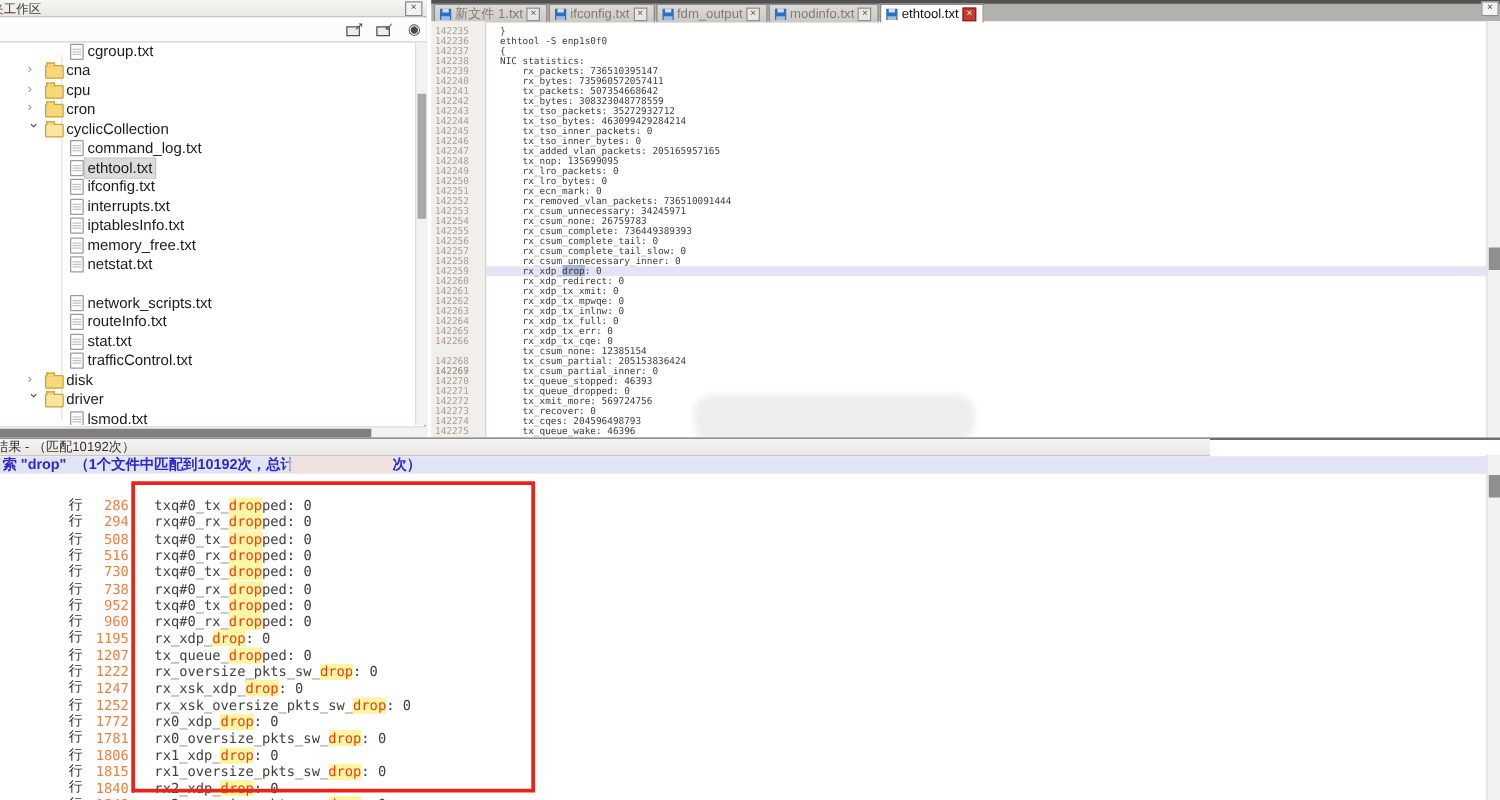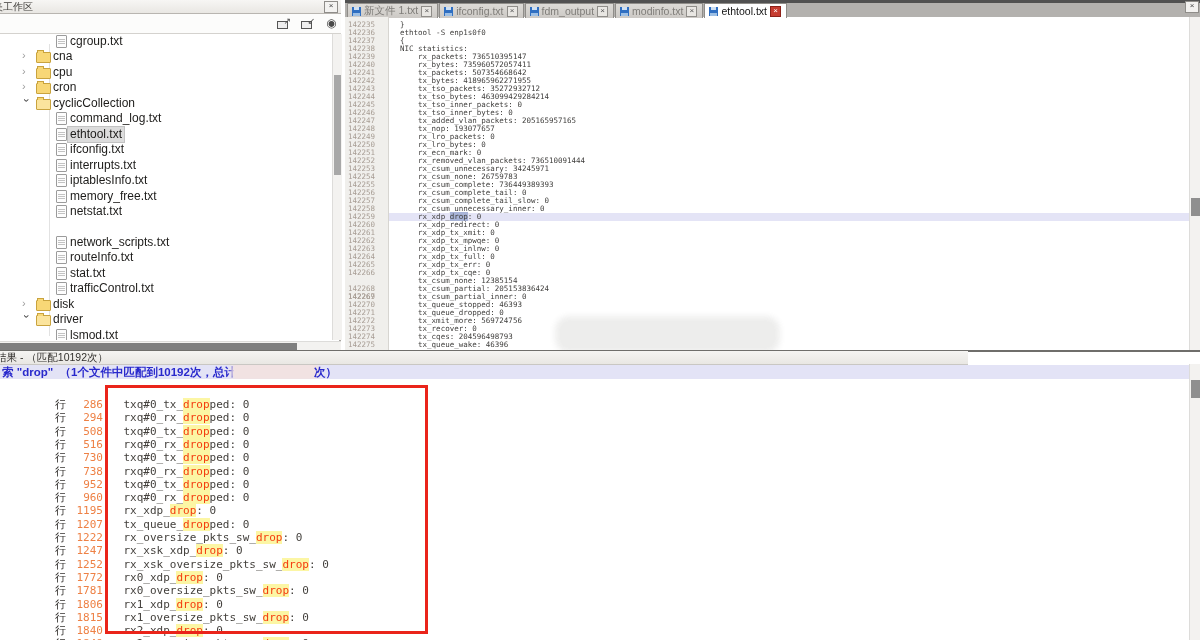--- a/index.html
+++ b/index.html
@@ -315,7 +315,7 @@
       <div class="enum" style="top: 52px;">142241</div>
       <div class="eline" style="top: 52px;">    tx_packets: 507354668642</div>
       <div class="enum" style="top: 60px;">142242</div>
-      <div class="eline" style="top: 60px;">    tx_bytes: 418965962271955</div>
+      <div class="eline" style="top: 60px;">    tx_bytes: 308323048778559</div>
       <div class="enum" style="top: 68px;">142243</div>
       <div class="eline" style="top: 68px;">    tx_tso_packets: 35272932712</div>
       <div class="enum" style="top: 76px;">142244</div>

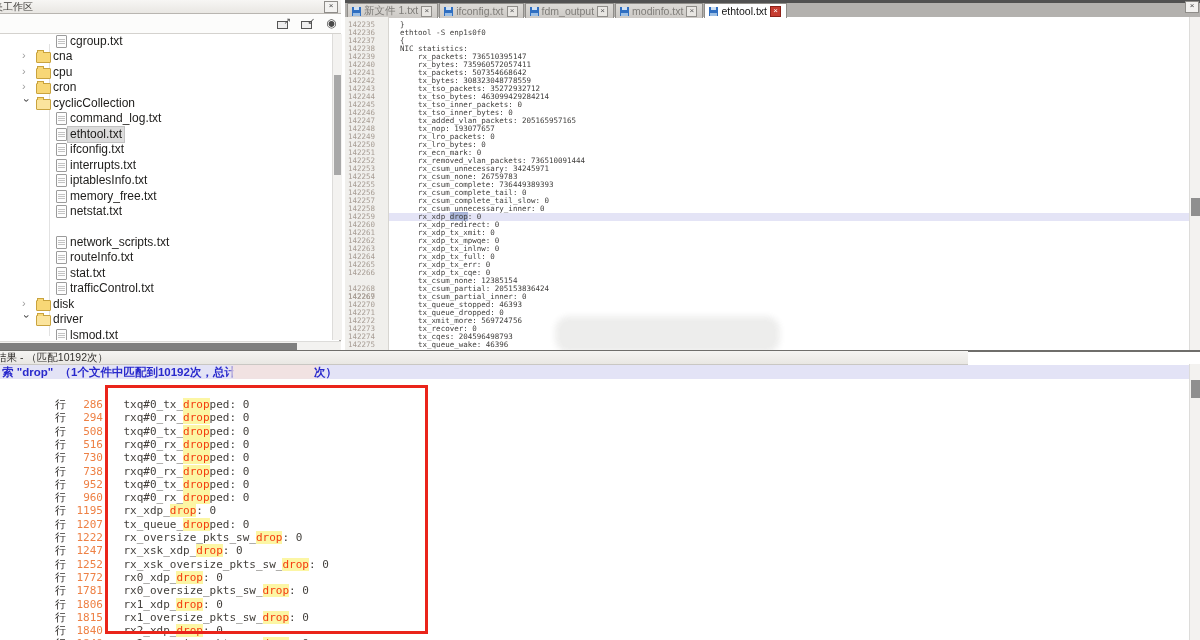--- a/index.html
+++ b/index.html
@@ -327,7 +327,7 @@
       <div class="enum" style="top: 100px;">142247</div>
       <div class="eline" style="top: 100px;">    tx_added_vlan_packets: 205165957165</div>
       <div class="enum" style="top: 108px;">142248</div>
-      <div class="eline" style="top: 108px;">    tx_nop: 193077657</div>
+      <div class="eline" style="top: 108px;">    tx_nop: 135699095</div>
       <div class="enum" style="top: 116px;">142249</div>
       <div class="eline" style="top: 116px;">    rx_lro_packets: 0</div>
       <div class="enum" style="top: 124px;">142250</div>

